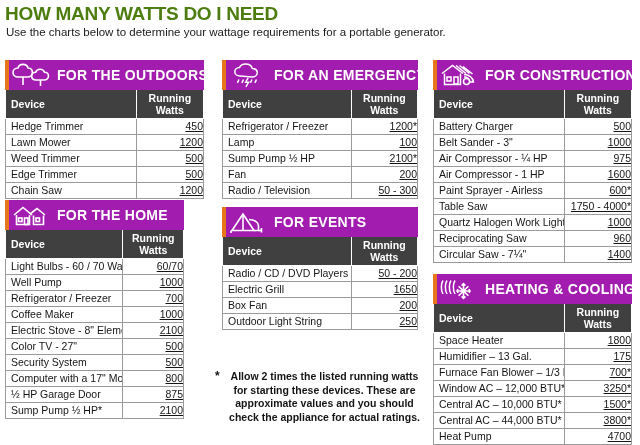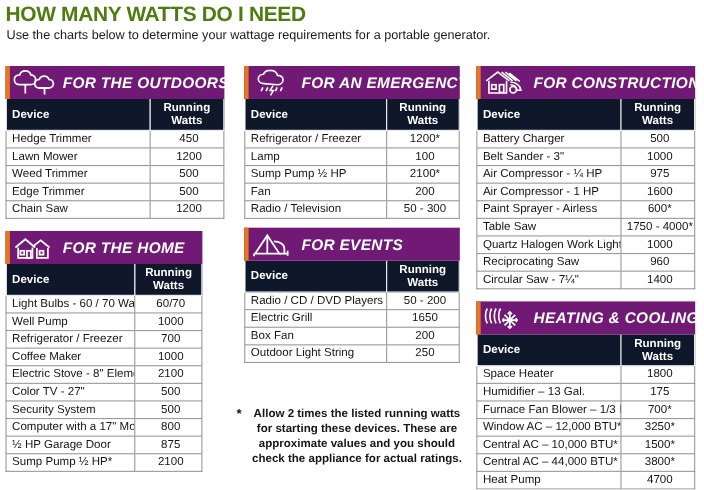--- a/index.html
+++ b/index.html
@@ -26,13 +26,12 @@
   
   .card{position:absolute;}
   .card-head{
-    background:#701a75;
+    background:#a21caf;
     height:30px;
     position:relative;
     display:flex;align-items:center;
     border-left:4px solid #e8761a;
     box-sizing:border-box;
-    font-style:italic;
   }
   .card-head .ico{
     width:44px;height:26px;

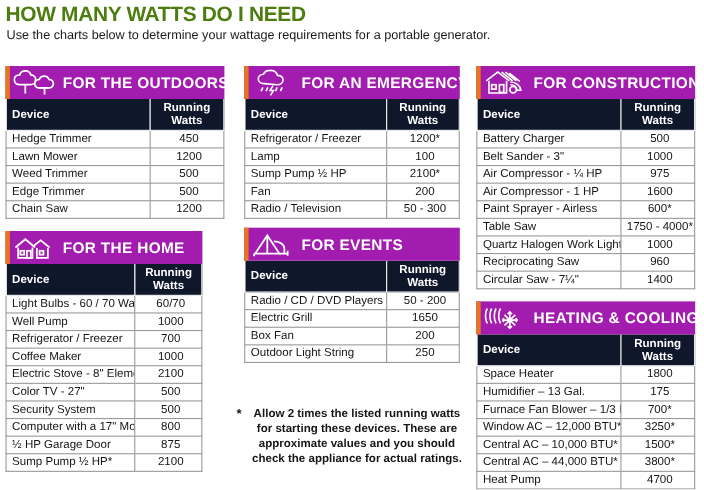--- a/index.html
+++ b/index.html
@@ -55,7 +55,7 @@
     font-size:10.5px;
   }
   table.wt th{
-    background:#0f172a;
+    background:#404040;
     color:#ffffff;
     font-size:10.5px;
     font-weight:bold;

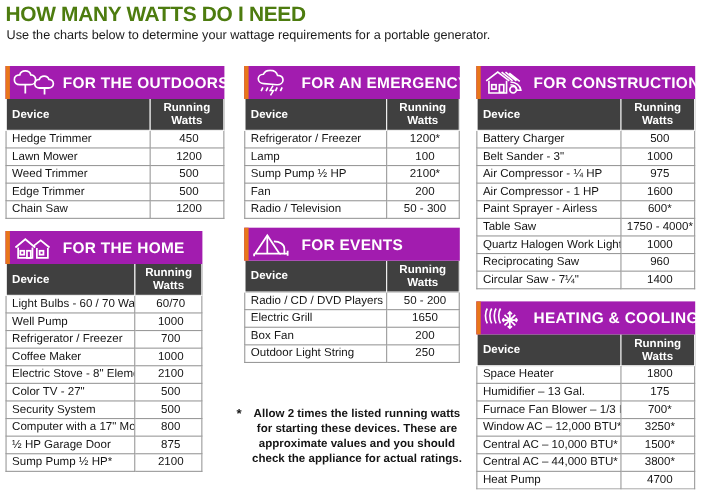--- a/index.html
+++ b/index.html
@@ -83,8 +83,9 @@
     overflow:hidden;
   }
   table.wt td.w{
-    text-align:center;
+    text-align:right;
     padding-left:4px;
+    text-decoration:underline;
   }
 
   

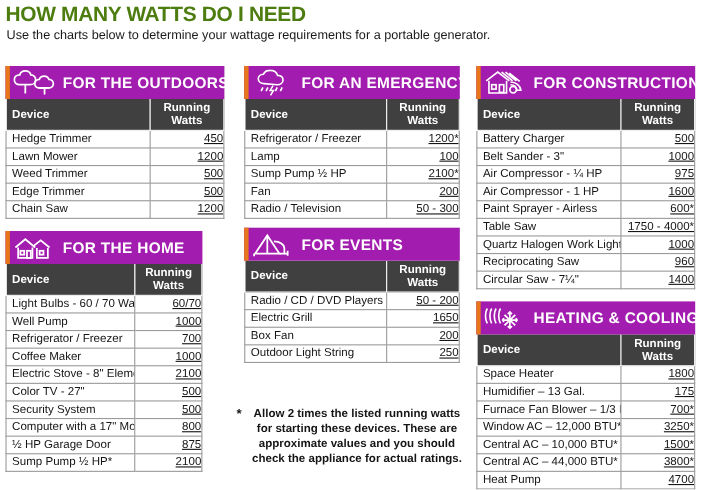--- a/index.html
+++ b/index.html
@@ -276,7 +276,7 @@
   </table>
 </div>
 
-<div class="card" style="left:5px;top:210px;width:179px;">
+<div class="card" style="left:5px;top:200px;width:179px;">
   <div class="card-head">
     <span class="ico">
       <svg width="42" height="25" viewBox="0 0 42 25">

